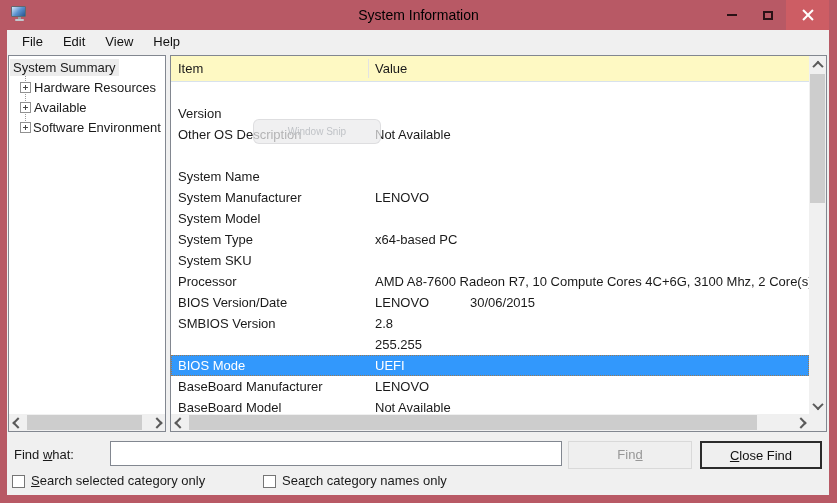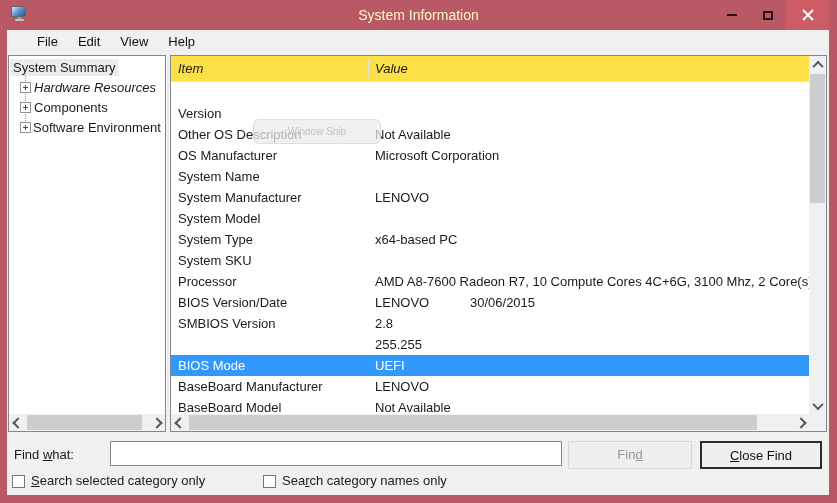--- a/index.html
+++ b/index.html
@@ -18,7 +18,7 @@
     background:linear-gradient(135deg,#d8e9f8 0%,#5a92cf 50%,#27568f 100%); }
   .mon-stand { width:3px; height:2px; background:#9aa0a6; margin:0 auto; }
   .mon-base { width:9px; height:2px; background:#c2c8cf; margin:0 auto; border-radius:1px; }
-  .title { position:absolute; left:0; right:0; top:7px; text-align:center; font-size:14px; color:#fef9c3; }
+  .title { position:absolute; left:0; right:0; top:7px; text-align:center; font-size:14px; color:#000000; }
   .winbtn { position:absolute; top:0; height:30px; display:flex; align-items:center; justify-content:center; cursor:default; }
   #btn-min { right:87px; width:36px; }
   #btn-max { right:51px; width:36px; }

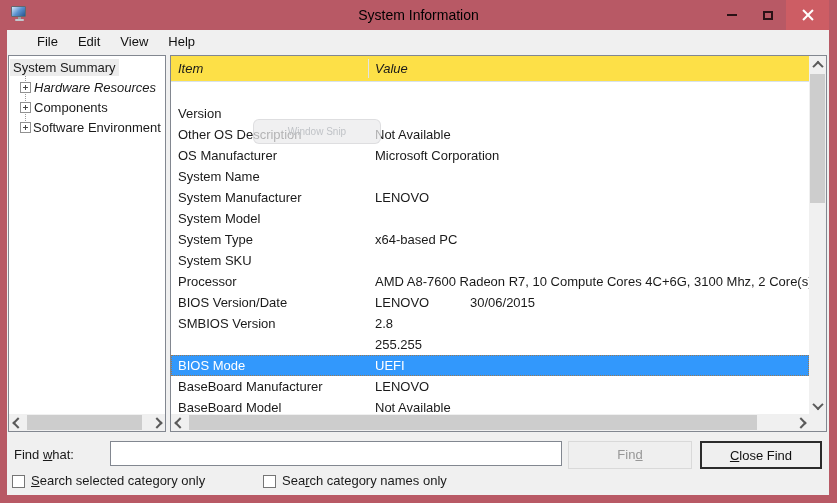--- a/index.html
+++ b/index.html
@@ -30,7 +30,7 @@
   .glyph-x::before { transform:rotate(45deg); }
   .glyph-x::after { transform:rotate(-45deg); }
   
-  .menubar { position:absolute; left:7px; top:30px; right:8px; height:24px; background:#f0f0f0; display:flex; align-items:stretch; padding-left:20px; }
+  .menubar { position:absolute; left:7px; top:30px; right:8px; height:24px; background:#f0f0f0; display:flex; align-items:stretch; padding-left:5px; }
   .menu-item { padding:0 10px; line-height:24px; color:#111; }
   
   .panel { position:absolute; background:#fff; border:1px solid #828790; box-sizing:border-box; }

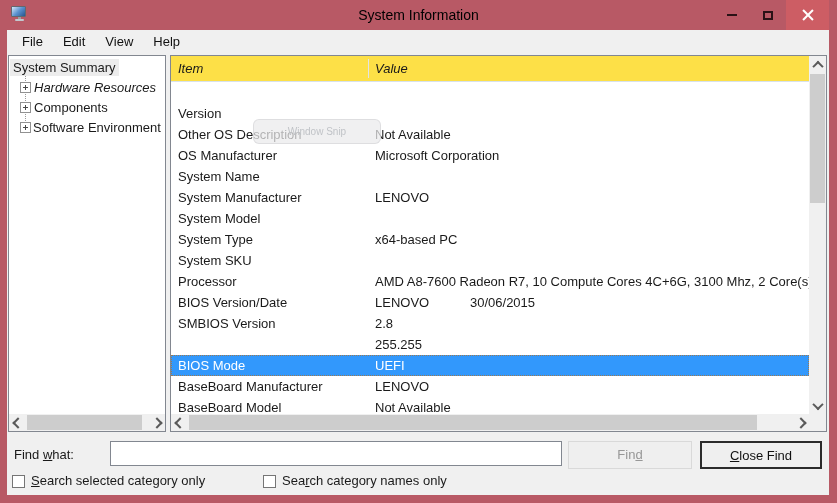--- a/index.html
+++ b/index.html
@@ -45,7 +45,7 @@
   .expander::before { content:""; position:absolute; left:2px; right:2px; top:4px; height:1px; background:#4a4a4a; }
   .expander::after  { content:""; position:absolute; top:2px; bottom:2px; left:4px; width:1px; background:#4a4a4a; }
   
-  .thead { position:absolute; left:0; top:0; right:17px; height:26px; background:#fde047; border-bottom:1px solid #d8e2ec; box-sizing:border-box;font-style:italic; }
+  .thead { position:absolute; left:0; top:0; right:17px; height:26px; background:#fef9c3; border-bottom:1px solid #d8e2ec; box-sizing:border-box; }
   .th-item { position:absolute; left:7px; line-height:25px; }
   .th-value { position:absolute; left:204px; line-height:25px; }
   .th-div { position:absolute; left:197px; top:3px; height:19px; width:1px; background:#e3e3e3; }

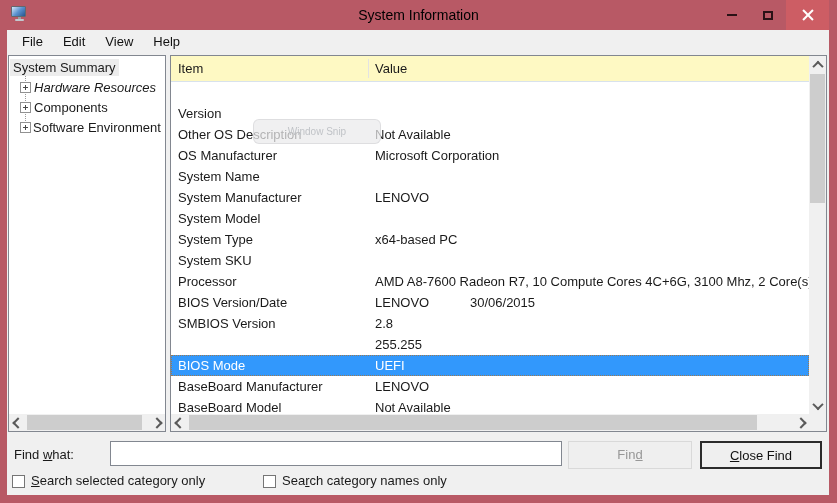--- a/index.html
+++ b/index.html
@@ -40,7 +40,7 @@
   .tree-root { position:absolute; left:1px; top:3px; padding:1px 3px; background:#ececec; white-space:nowrap; }
   .tree-line { position:absolute; left:16px; top:20px; height:51px; border-left:1px dotted #9a9a9a; }
   .tree-child { position:absolute; left:0; right:0; height:20px; line-height:20px; padding-left:25px; white-space:nowrap; overflow:hidden; }
-  #tree-child-0 { top:22px;font-style:italic; } #tree-child-1 { top:42px; } #tree-child-2 { top:62px;padding-left:24px; }
+  #tree-child-0 { top:22px; } #tree-child-1 { top:42px; } #tree-child-2 { top:62px;padding-left:24px; }
   .expander { position:absolute; left:11px; top:4px; width:11px; height:11px; box-sizing:border-box; border:1px solid #919191; background:#fff; }
   .expander::before { content:""; position:absolute; left:2px; right:2px; top:4px; height:1px; background:#4a4a4a; }
   .expander::after  { content:""; position:absolute; top:2px; bottom:2px; left:4px; width:1px; background:#4a4a4a; }

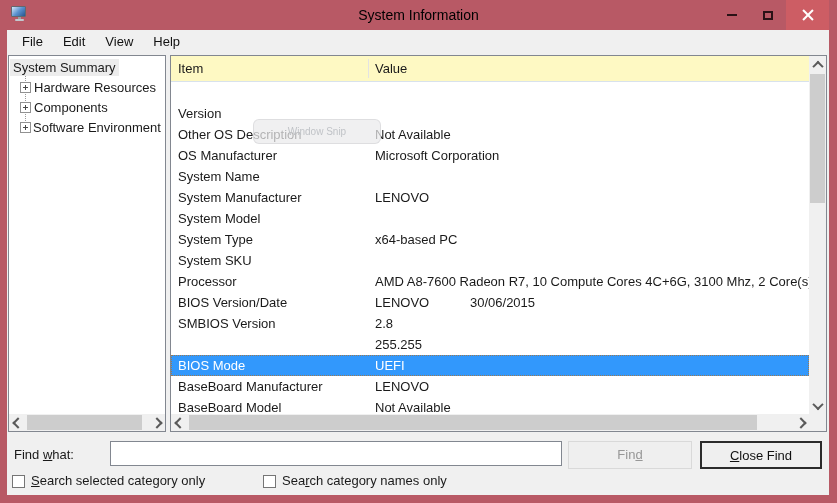--- a/index.html
+++ b/index.html
@@ -134,7 +134,7 @@
     </div>
     <div class="tree-child" id="tree-child-1">
       <span class="expander"></span>
-      <span>Components</span>
+      <span>Available</span>
     </div>
     <div class="tree-child" id="tree-child-2">
       <span class="expander"></span>

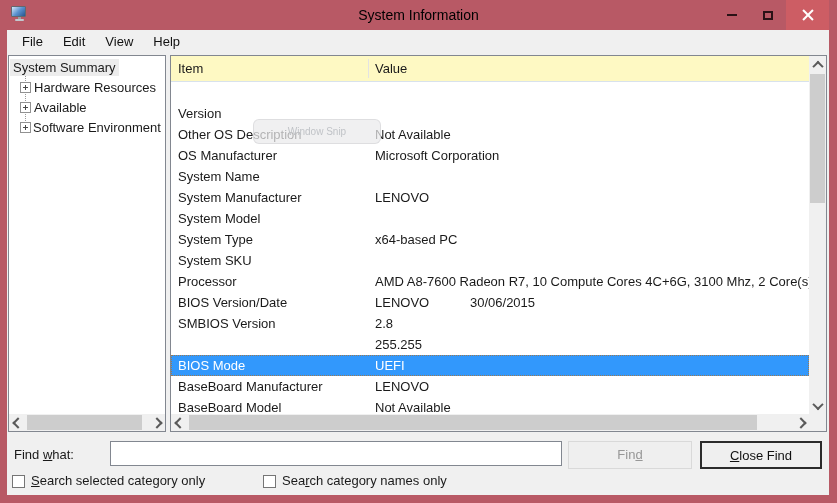--- a/index.html
+++ b/index.html
@@ -165,10 +165,6 @@
           <span class="ti">Other OS Description</span>
           <span class="tv">Not Available</span>
         </div>
-      <div class="trow" style="top:89px">
-          <span class="ti">OS Manufacturer</span>
-          <span class="tv">Microsoft Corporation</span>
-        </div>
       <div class="trow" style="top:110px">
           <span class="ti">System Name</span>
           <span class="tv"></span>

